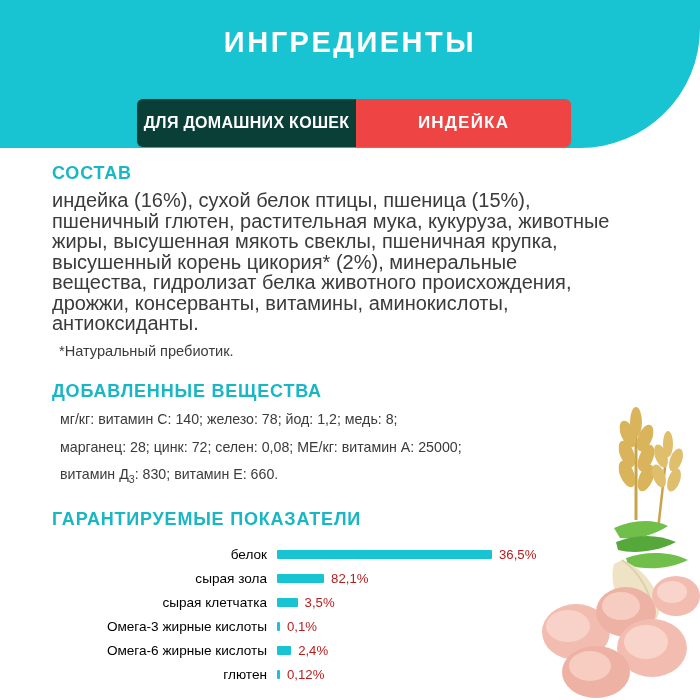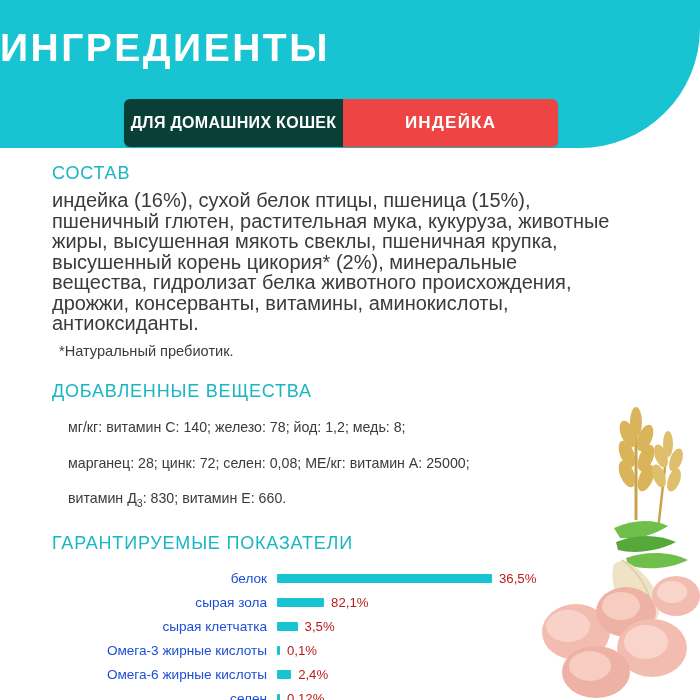--- a/index.html
+++ b/index.html
@@ -35,9 +35,9 @@
     left: 0;
     top: 26px;
     width: 700px;
-    text-align: left;
+    text-align: center;
     color: #ffffff;
-    font-size: 39px;
+    font-size: 29px;
     font-weight: bold;
     letter-spacing: 2.5px;
   }

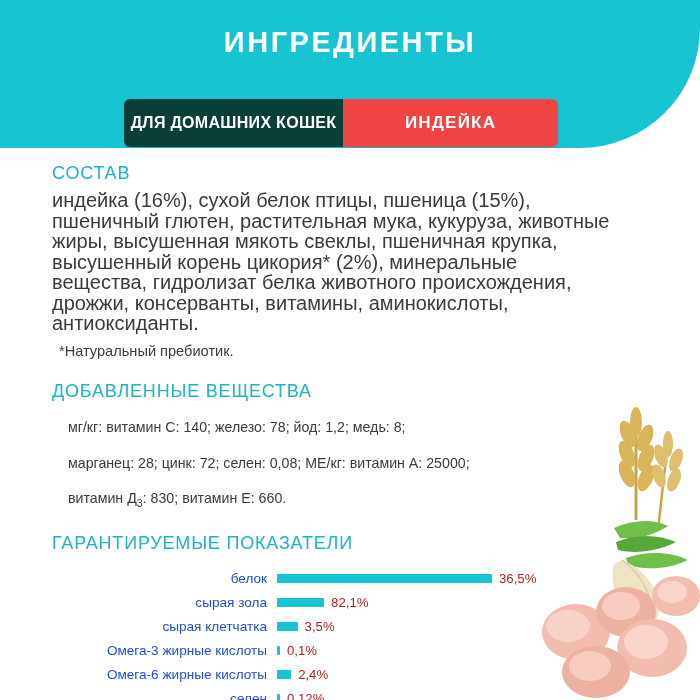--- a/index.html
+++ b/index.html
@@ -44,7 +44,7 @@
   
   .pill {
     position: absolute;
-    left: 124px;
+    left: 137px;
     top: 99px;
     width: 434px;
     height: 48px;

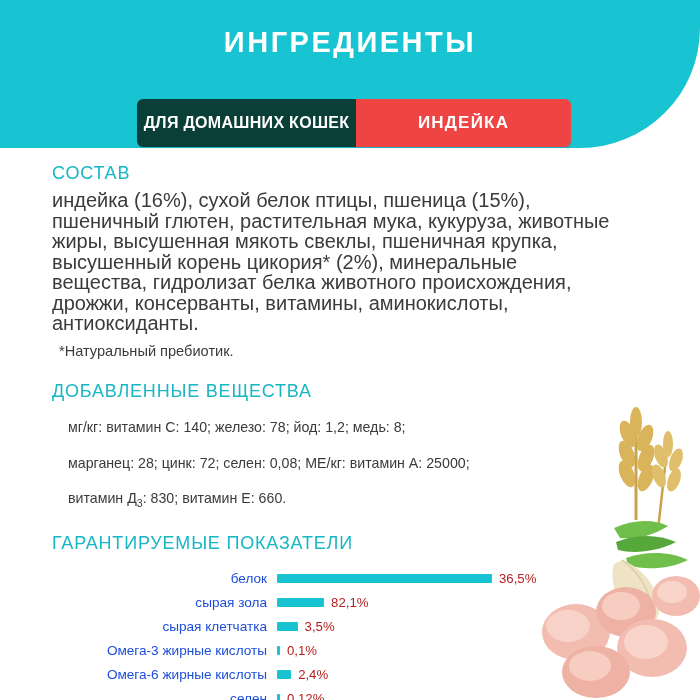--- a/index.html
+++ b/index.html
@@ -89,7 +89,7 @@
   .section-heading {
     color: #19b6c4;
     font-size: 18px;
-    font-weight: normal;
+    font-weight: bold;
     letter-spacing: 0.8px;
     margin: 0 0 6px 0;
   }

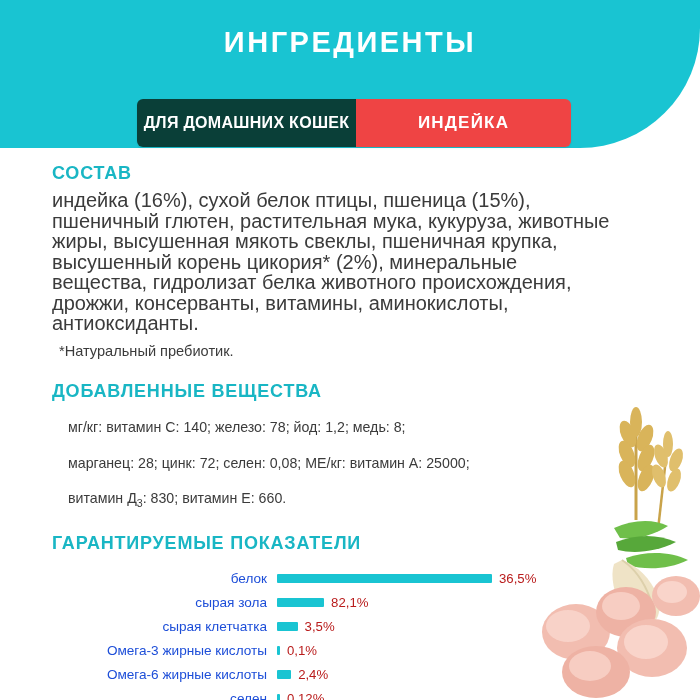--- a/index.html
+++ b/index.html
@@ -113,7 +113,7 @@
     color: #3b3b3b;
     font-size: 14.2px;
     line-height: 19.5px;
-    margin: 16px;
+    margin: 8px;
     max-width: 560px;
   }
   

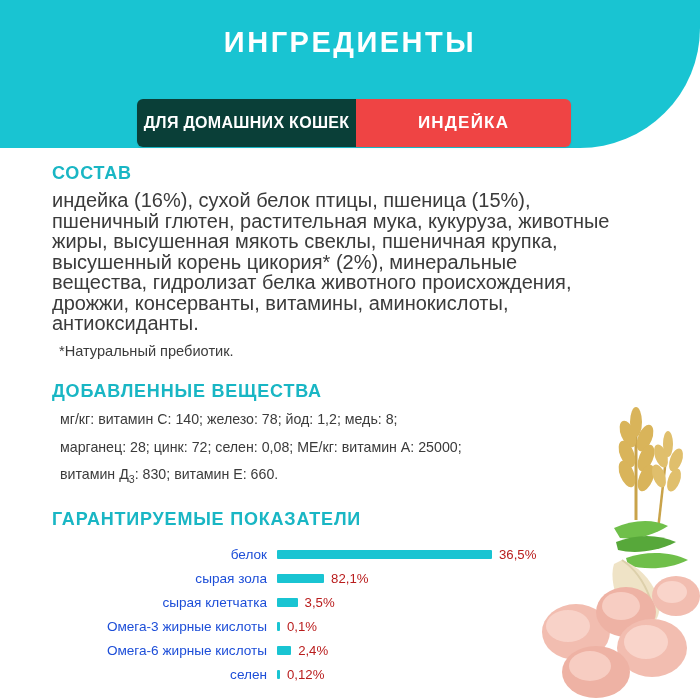--- a/index.html
+++ b/index.html
@@ -130,7 +130,7 @@
     width: 225px;
     text-align: right;
     padding-right: 10px;
-    color: #1d4ed8;
+    color: #000000;
     font-size: 13.6px;
     white-space: nowrap;
     box-sizing: border-box;

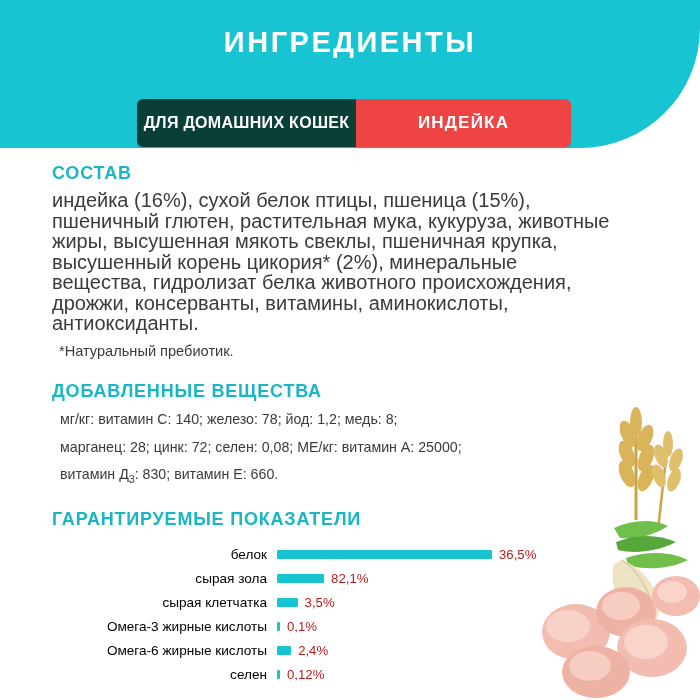--- a/index.html
+++ b/index.html
@@ -229,7 +229,7 @@
           </div>
         </div>
         <div class="bar-row">
-          <div class="bar-label">селен</div>
+          <div class="bar-label">глютен</div>
           <div class="bar-wrap">
             <div class="bar-fill" style="width: 3px; background: rgb(25, 196, 210);"></div>
             <div class="bar-value">0,12%</div>

